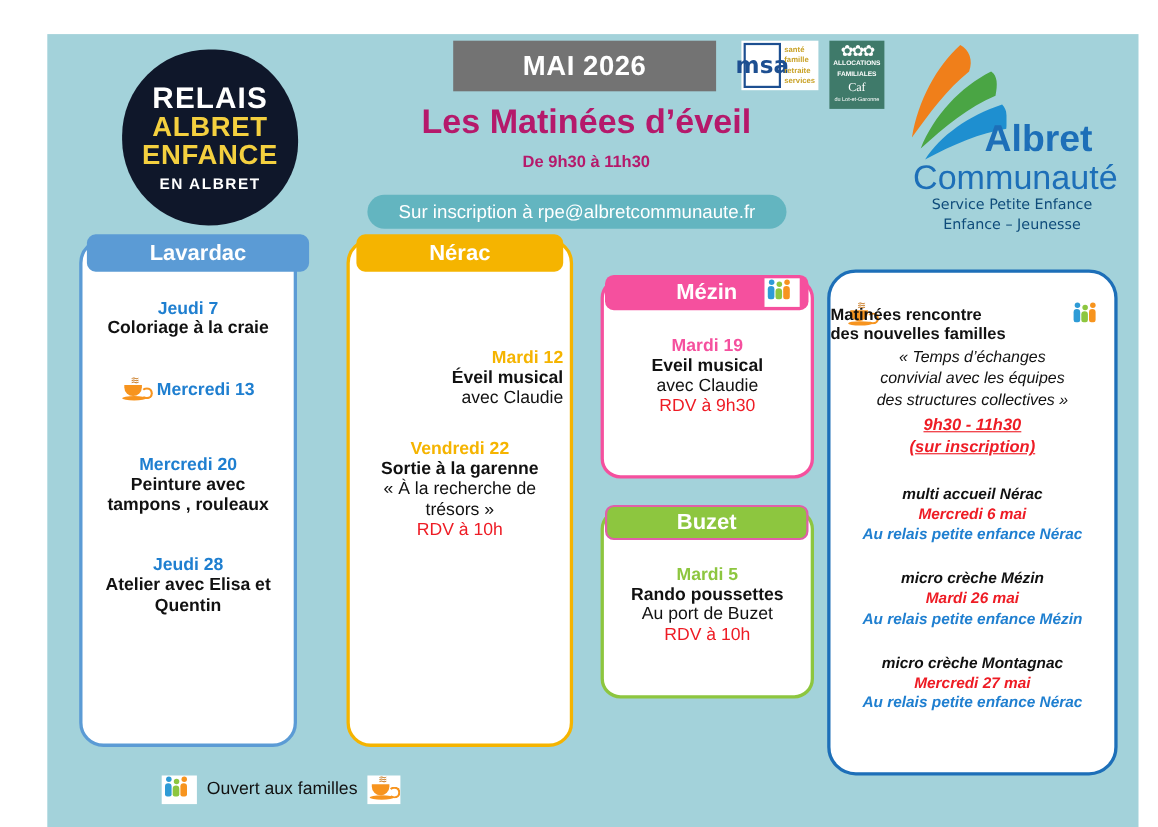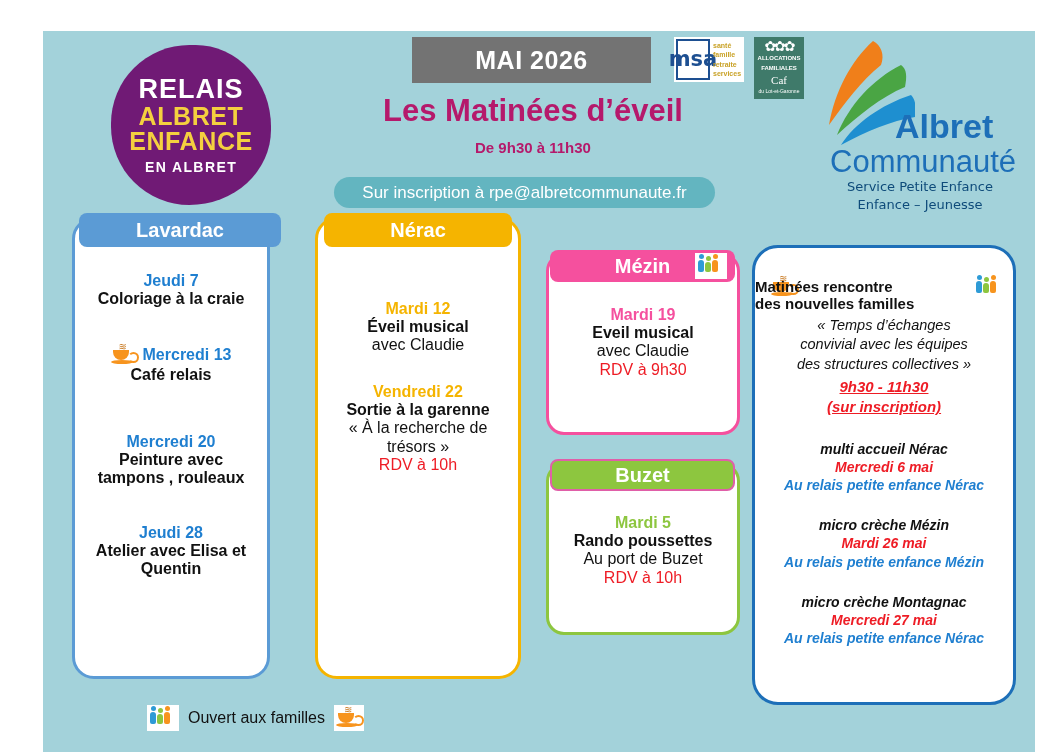--- a/index.html
+++ b/index.html
@@ -29,7 +29,7 @@
     top: 14px;
     width: 160px;
     height: 160px;
-    background: #701a75;
+    background: #0f172a;
     border-radius: 50% 48% 52% 50% / 50% 52% 48% 50%;
     display: flex;
     flex-direction: column;

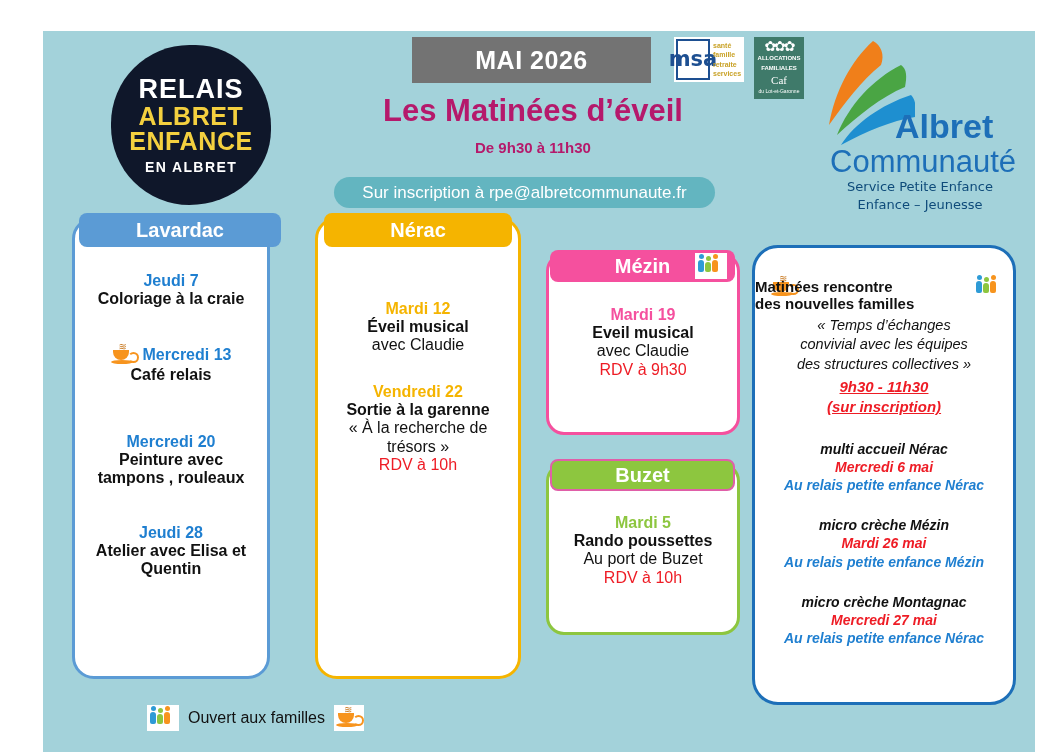--- a/index.html
+++ b/index.html
@@ -485,7 +485,7 @@
   <div class="col-head head-ontop" id="lavardac-head">Lavardac</div>
 
   <div class="col-card" id="nerac-card">
-    <div class="ev" style="margin-top:42px;">
+    <div class="ev" style="margin-top:59px;text-align:right;">
       <div class="date date-yellow">Mardi 12</div>
       <div class="line bold">Éveil musical</div>
       <div class="line">avec Claudie</div>

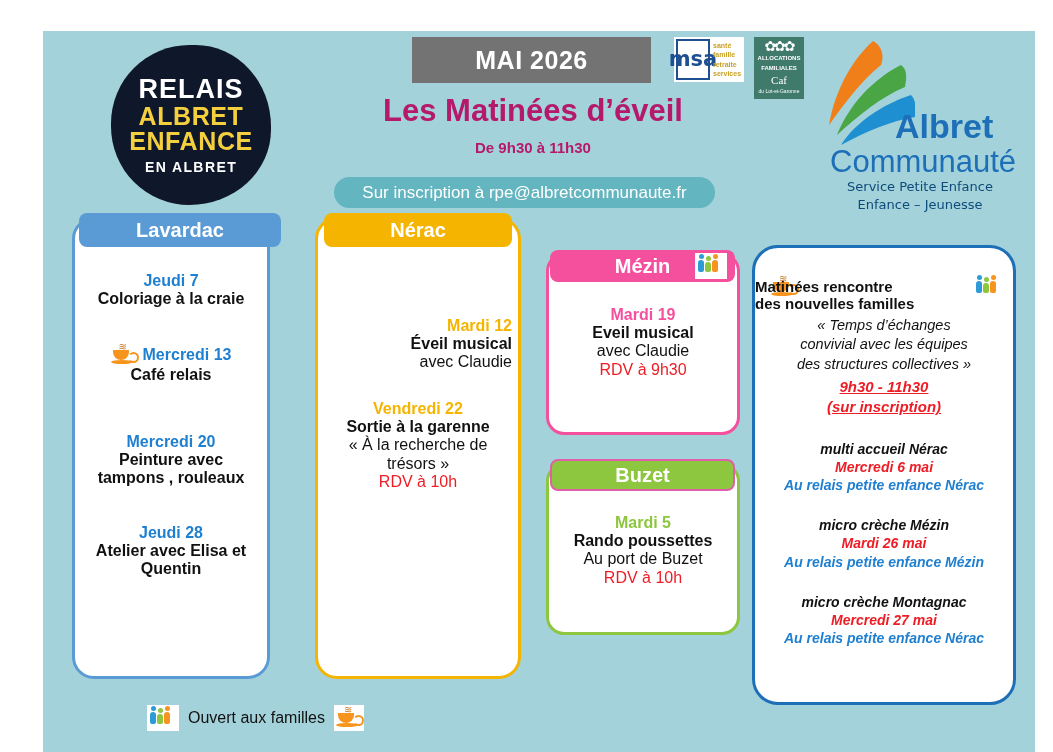--- a/index.html
+++ b/index.html
@@ -469,7 +469,6 @@
           </span>
         <span class="date date-blue">Mercredi 13</span>
       </div>
-      <div class="line bold">Café relais</div>
     </div>
     <div class="ev" style="margin-top:48px;">
       <div class="date date-blue">Mercredi 20</div>

